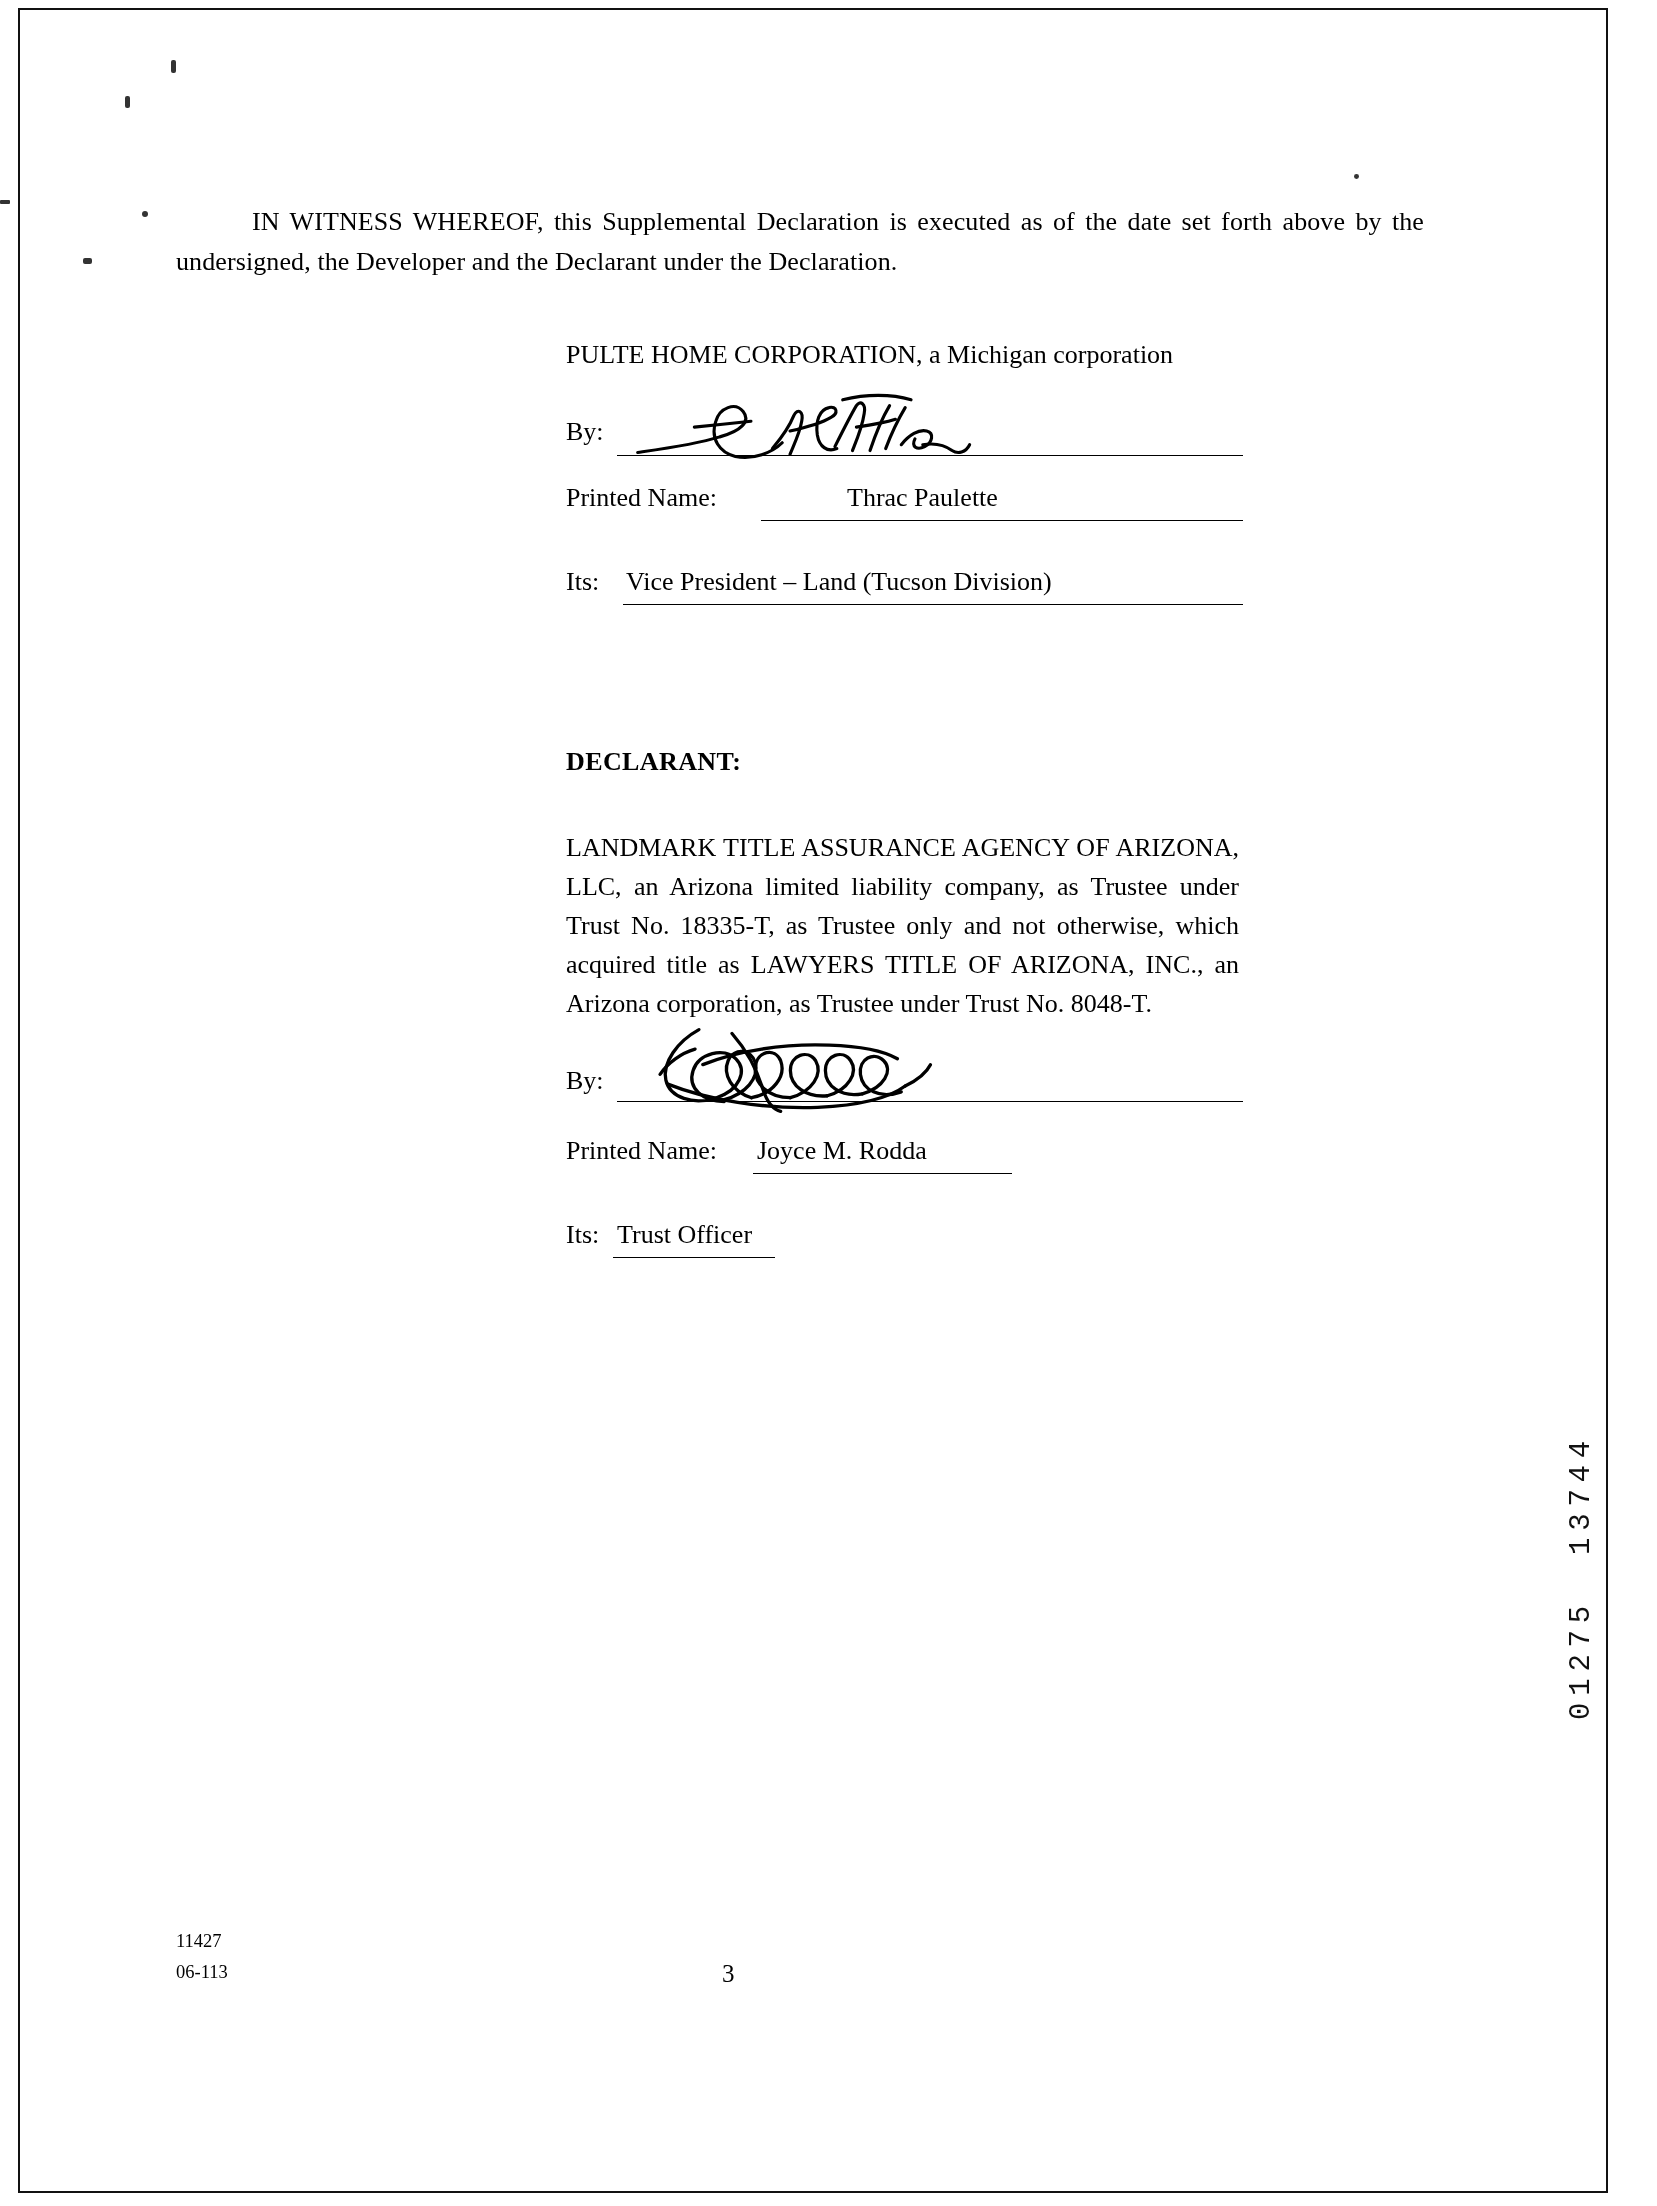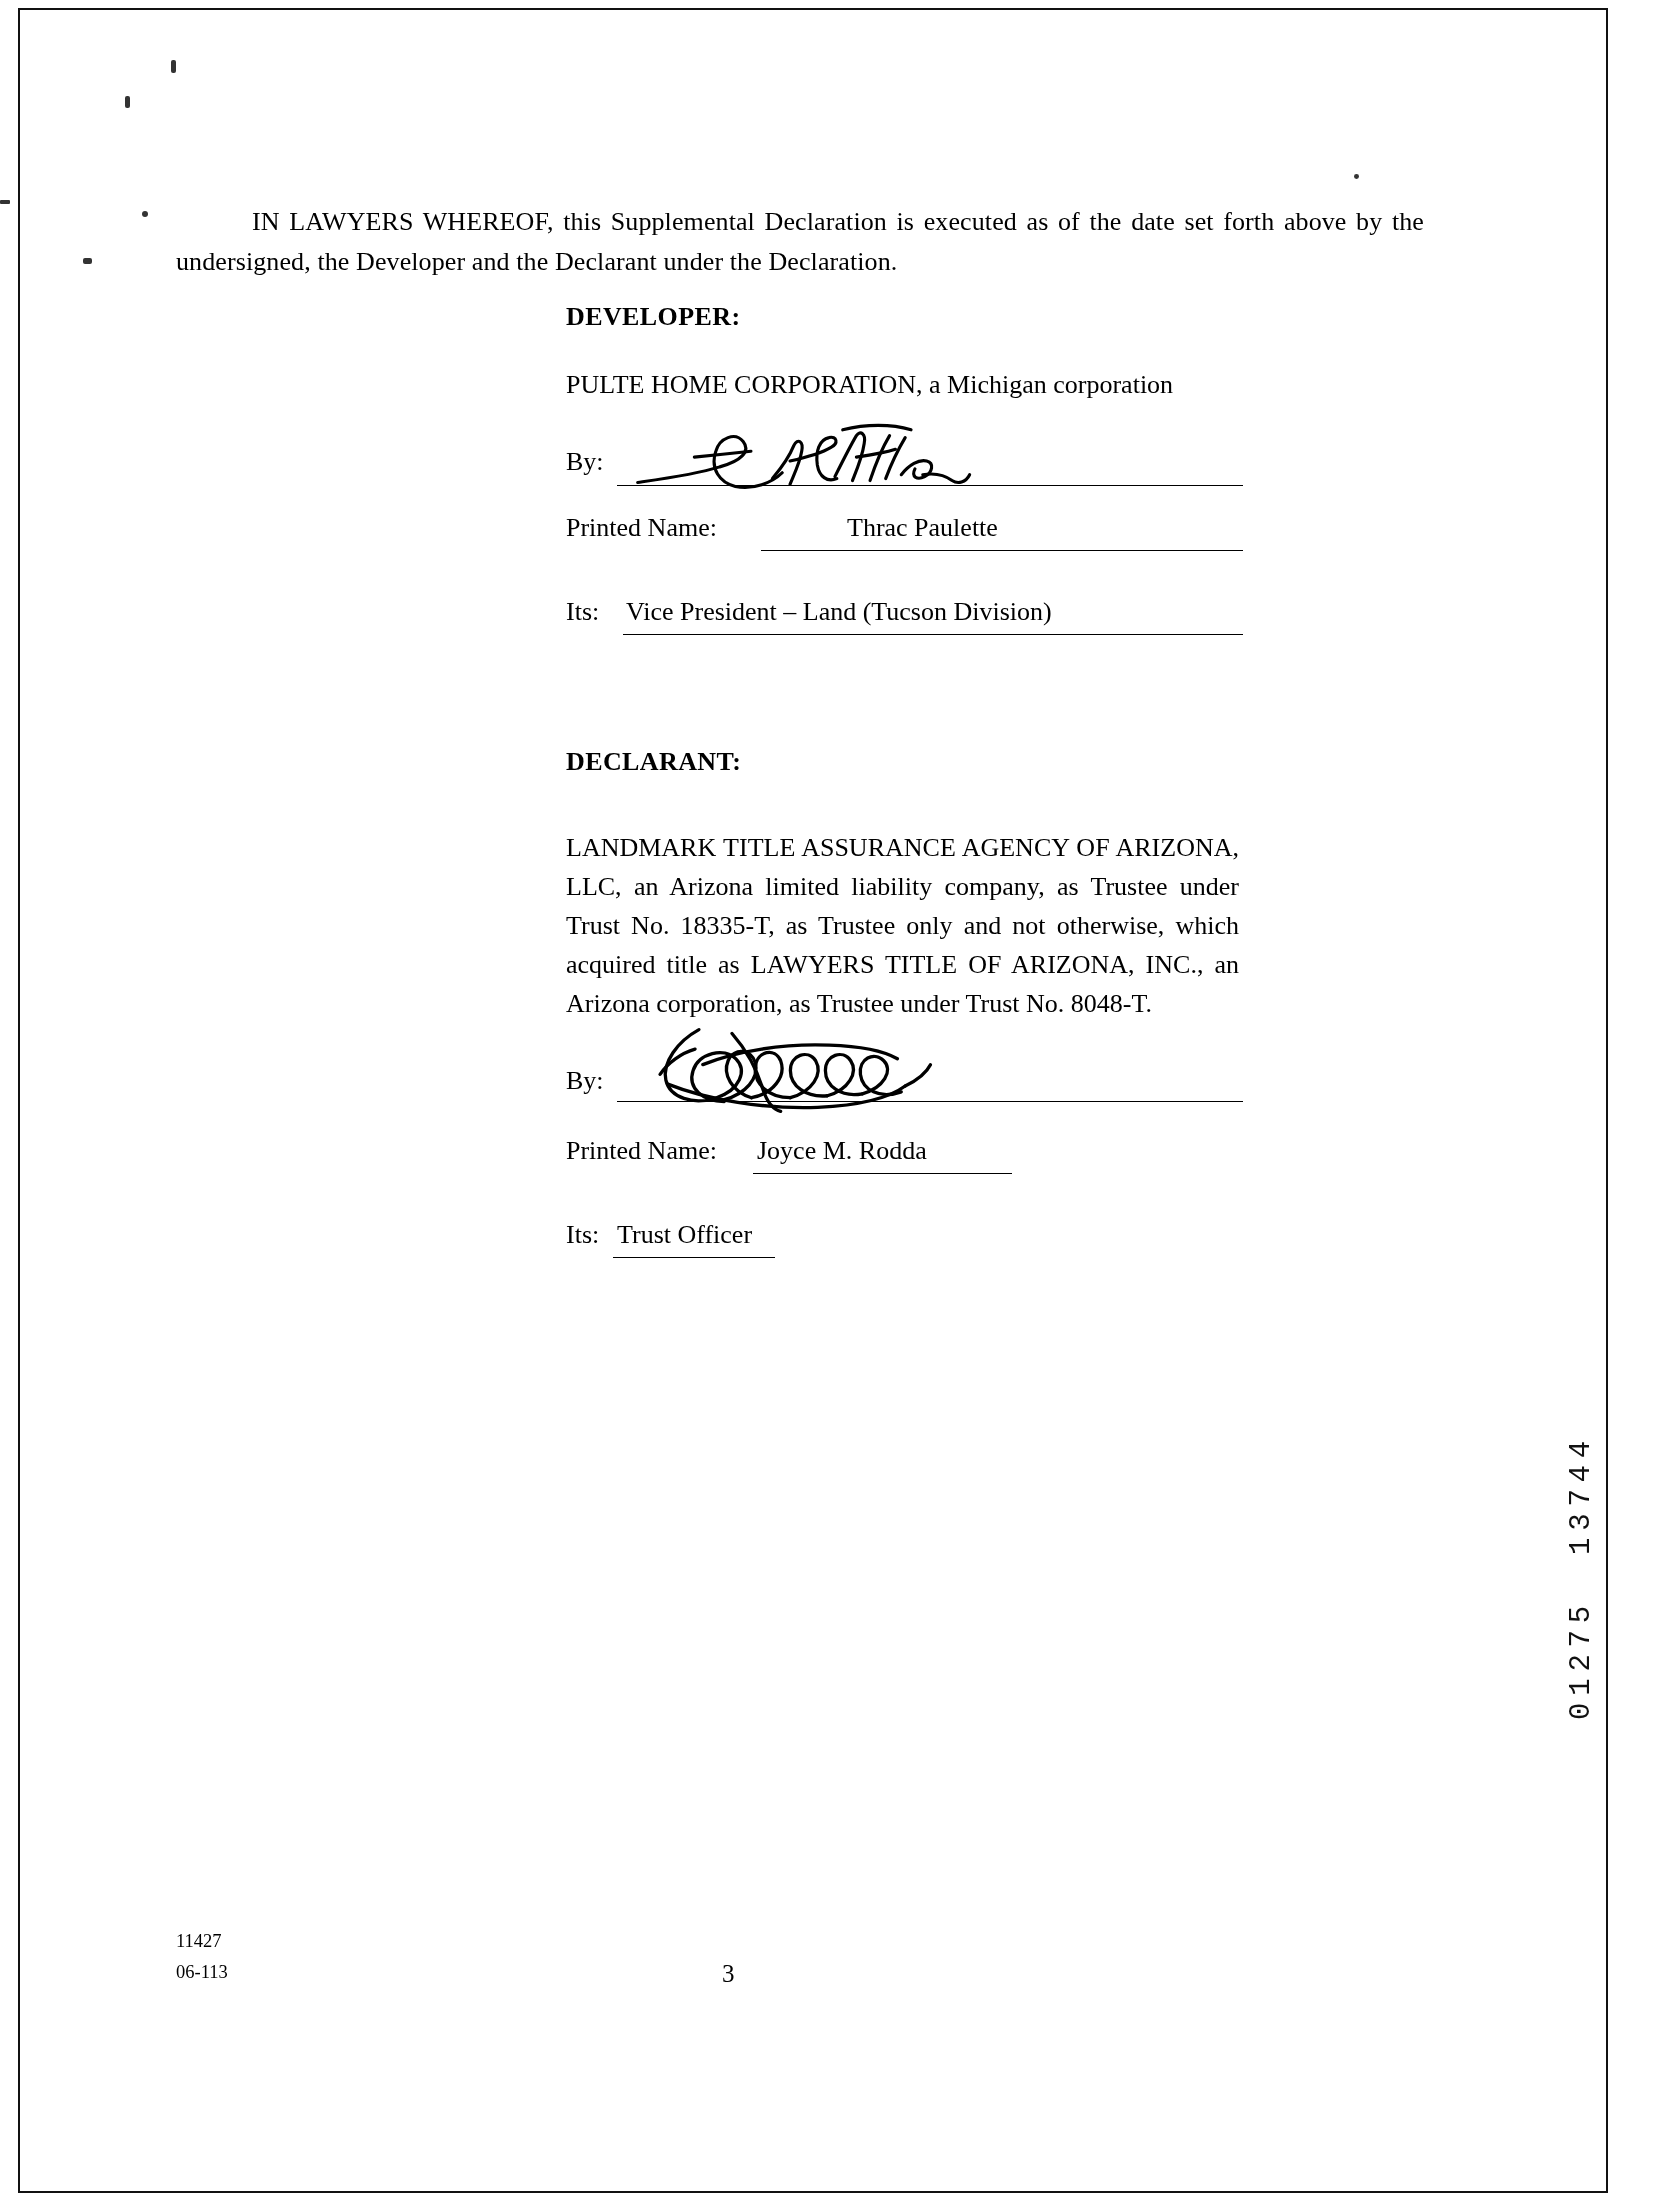--- a/index.html
+++ b/index.html
@@ -128,7 +128,7 @@
   <div class="speck" style="left:1354px;top:174px;width:4.9px;height:4.9px;"></div>
 
   <div class="content">
-    <p class="intro">IN LAWYERS WHEREOF, this Supplemental Declaration is executed as of the date set forth above by the undersigned, the Developer and the Declarant under the Declaration.</p>
+    <p class="intro">IN WITNESS WHEREOF, this Supplemental Declaration is executed as of the date set forth above by the undersigned, the Developer and the Declarant under the Declaration.</p>
   </div>
 
   <div class="block" style="top:302px;">

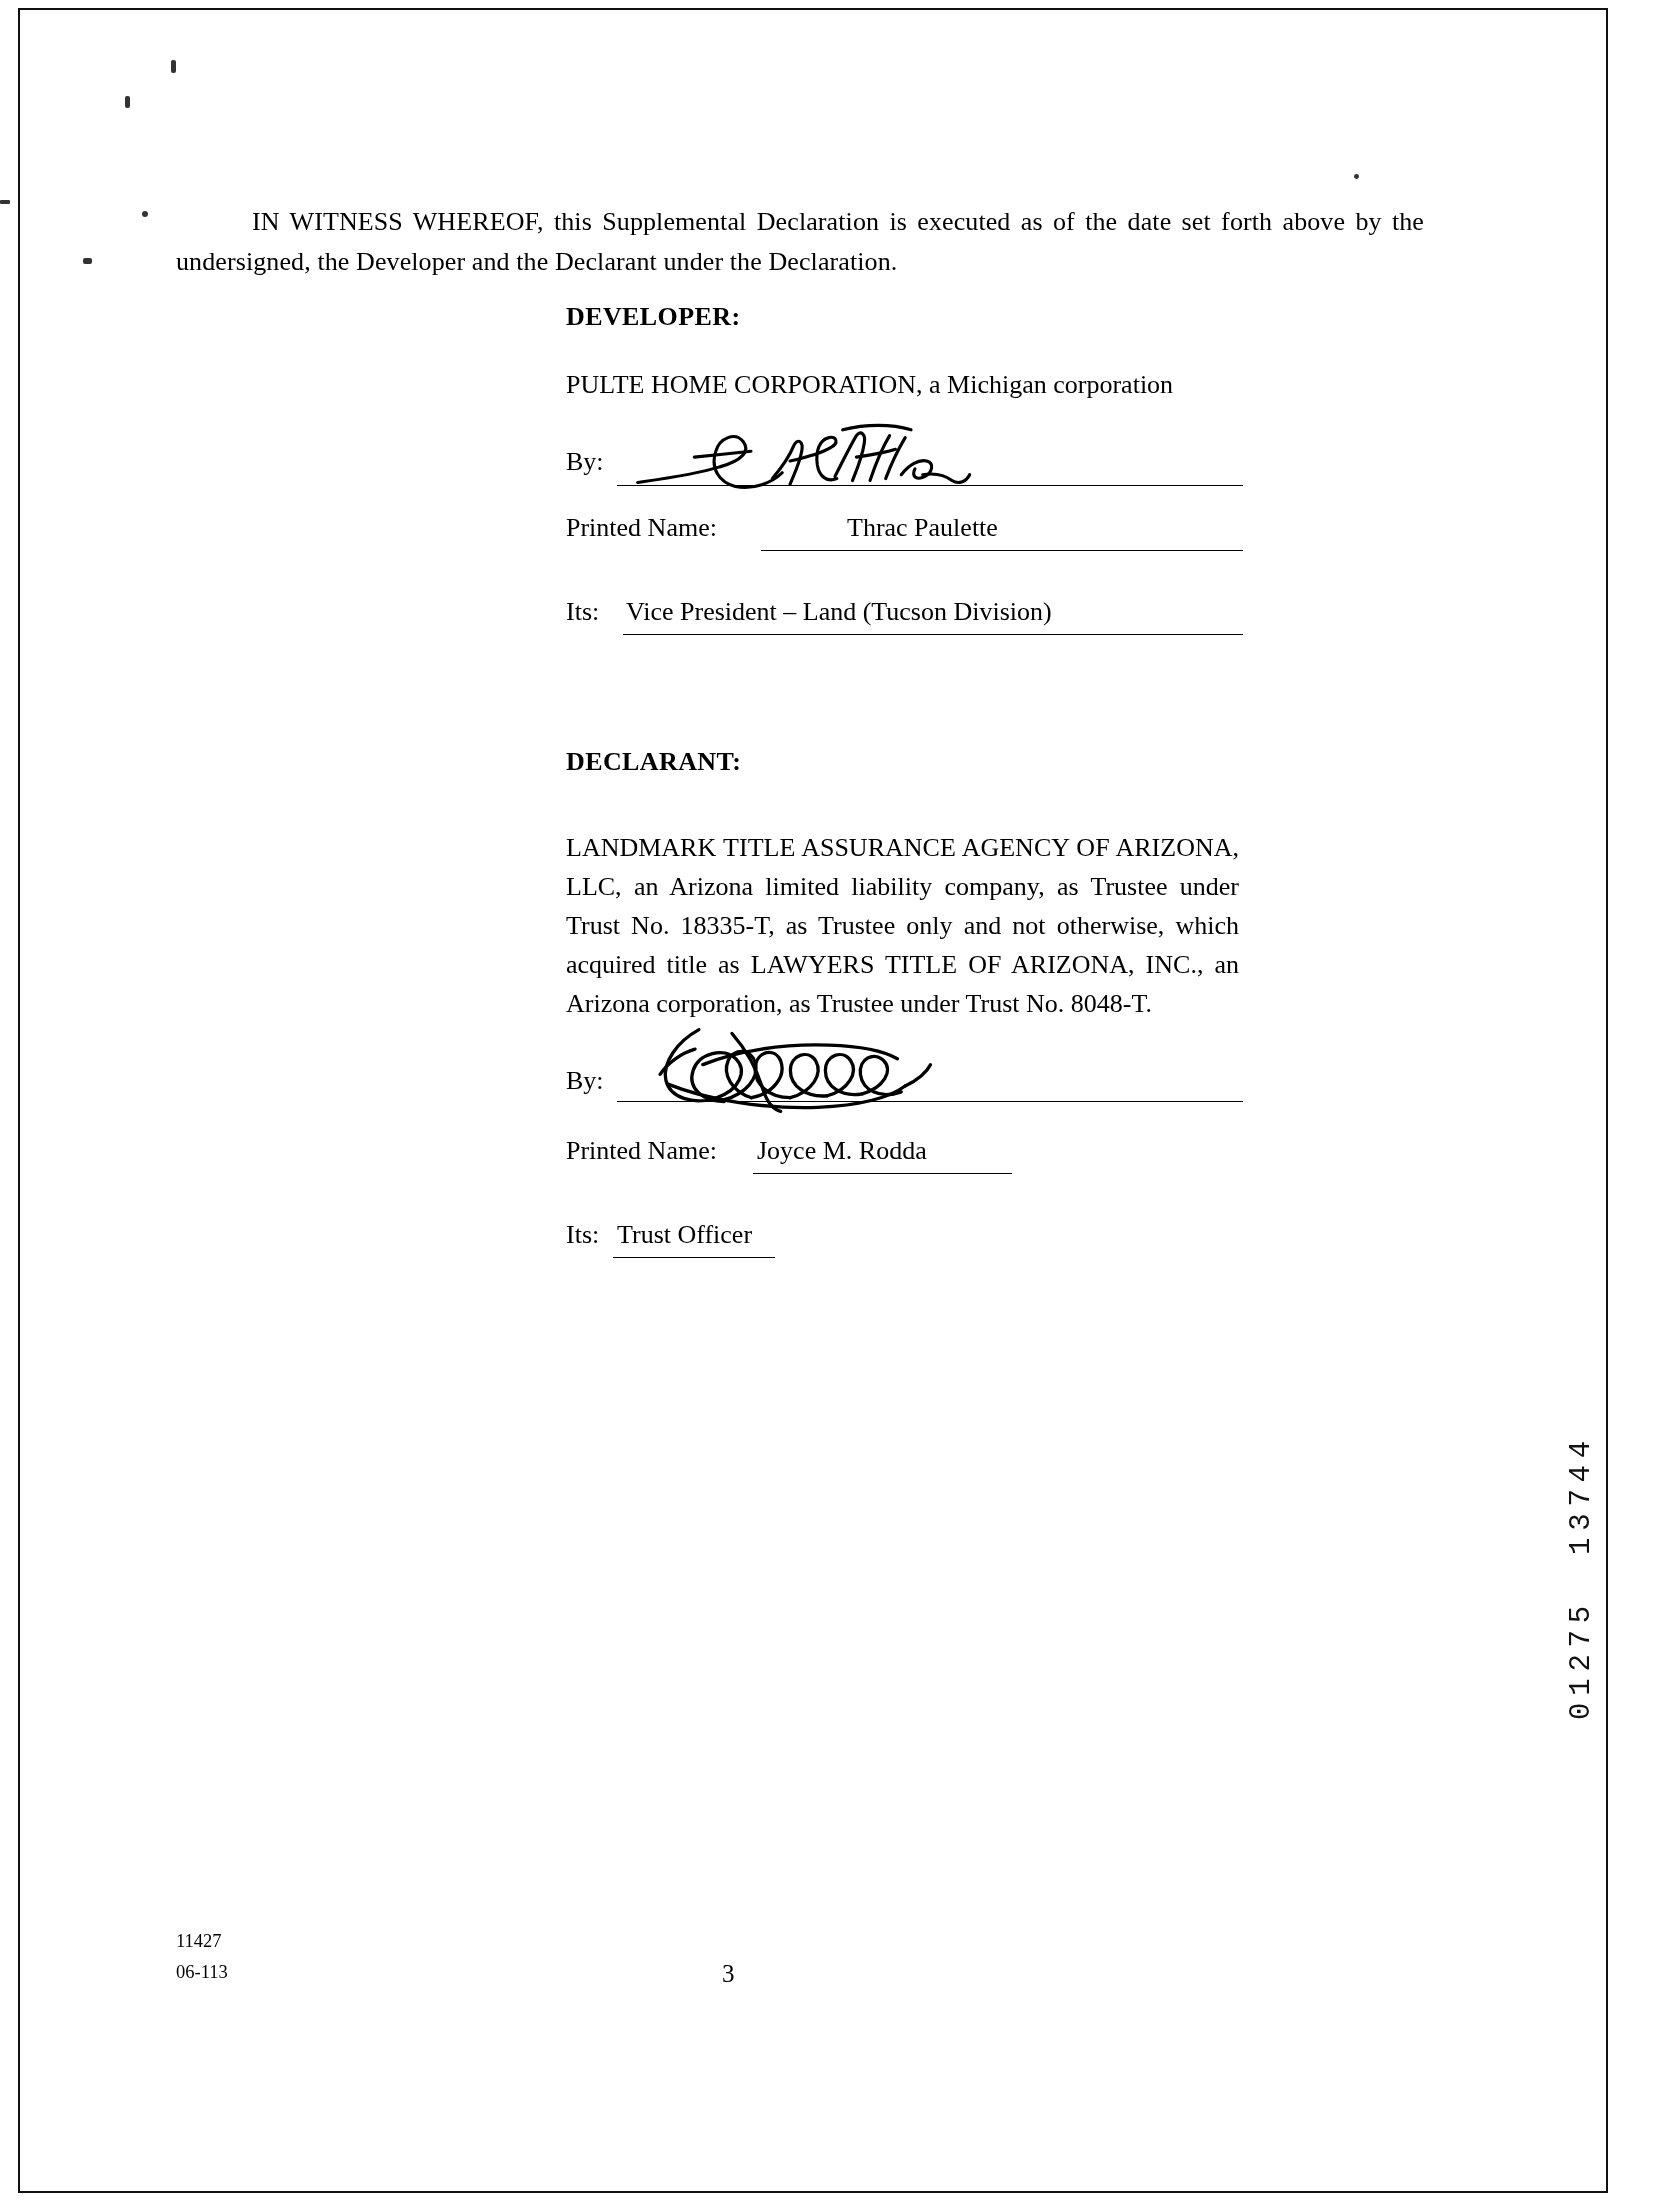--- a/index.html
+++ b/index.html
@@ -132,7 +132,6 @@
   </div>
 
   <div class="block" style="top:302px;">
-    <div class="heading">DEVELOPER:</div>
 
     <div class="party" style="margin-top:33px; width:671px;">PULTE HOME CORPORATION, a Michigan corporation</div>
 

